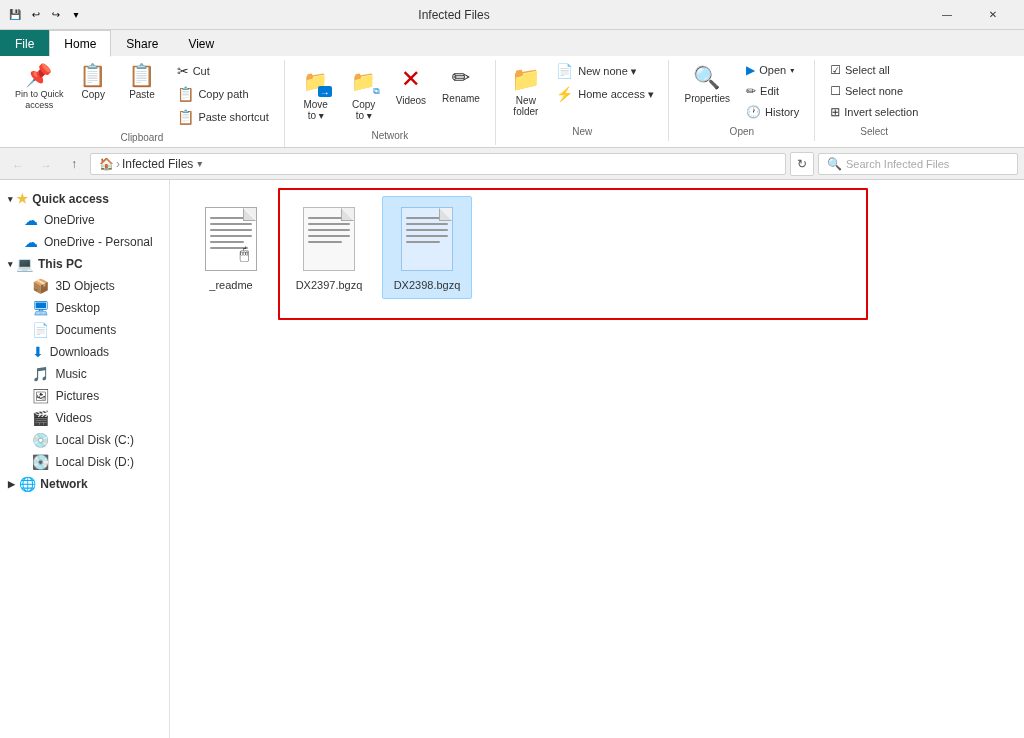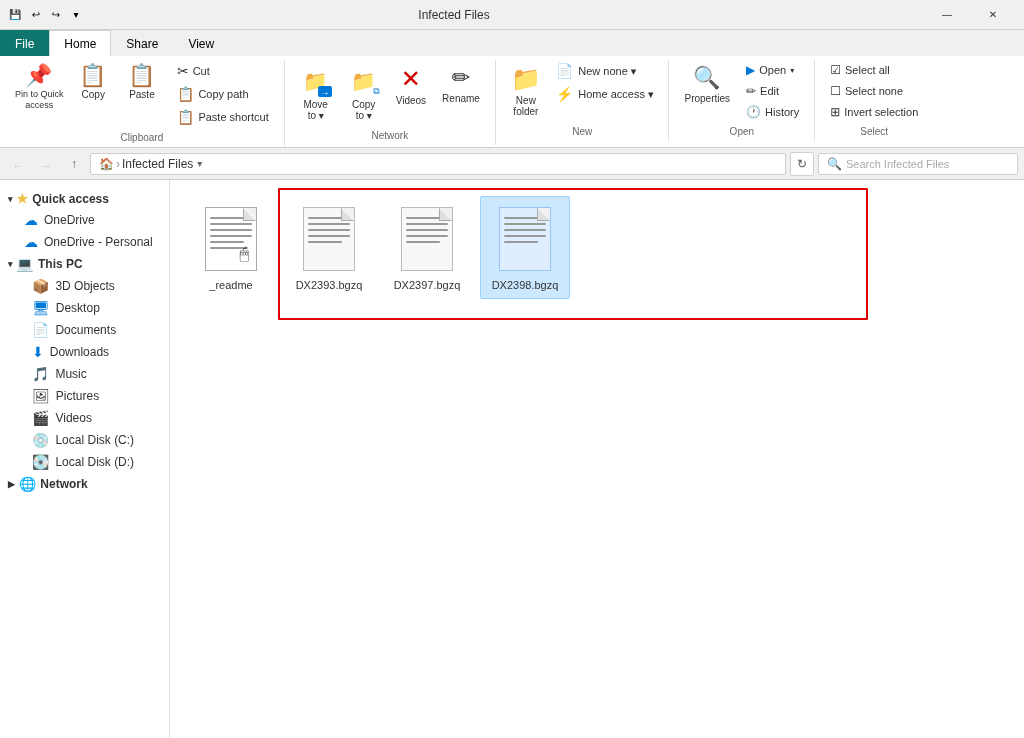--- a/index.html
+++ b/index.html
@@ -580,6 +580,9 @@
       <div class="file-name">_readme</div>
     </div>
 
+
+
+
     <div class="file-item">
       <div class="file-icon-container">
         <div class="doc-icon" style="border-color: #bbb; background: #f8f8f8;">
@@ -590,21 +593,6 @@
           <div class="doc-line"></div>
         </div>
       </div>
-      <div class="file-name">DX2393.bgzq</div>
-    </div>
-
-
-
-    <div class="file-item">
-      <div class="file-icon-container">
-        <div class="doc-icon" style="border-color: #bbb; background: #f8f8f8;">
-          <div class="doc-line"></div>
-          <div class="doc-line"></div>
-          <div class="doc-line"></div>
-          <div class="doc-line"></div>
-          <div class="doc-line"></div>
-        </div>
-      </div>
       <div class="file-name">DX2397.bgzq</div>
     </div>
 

